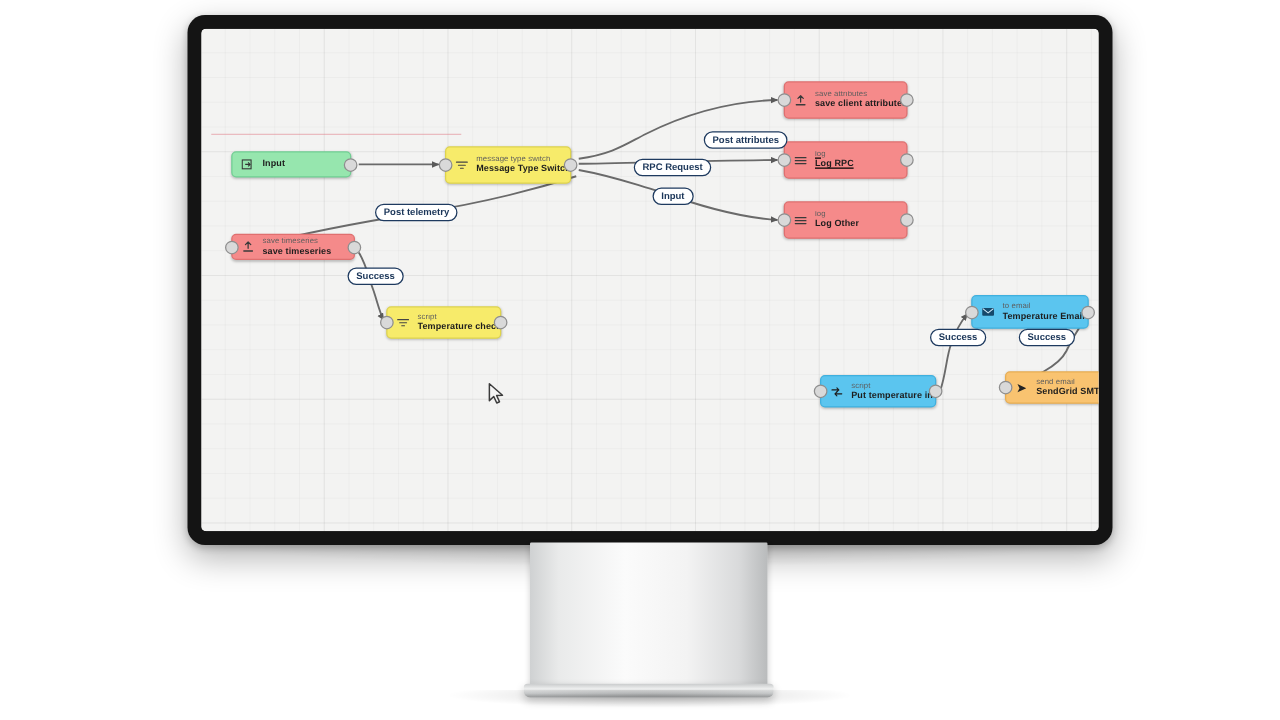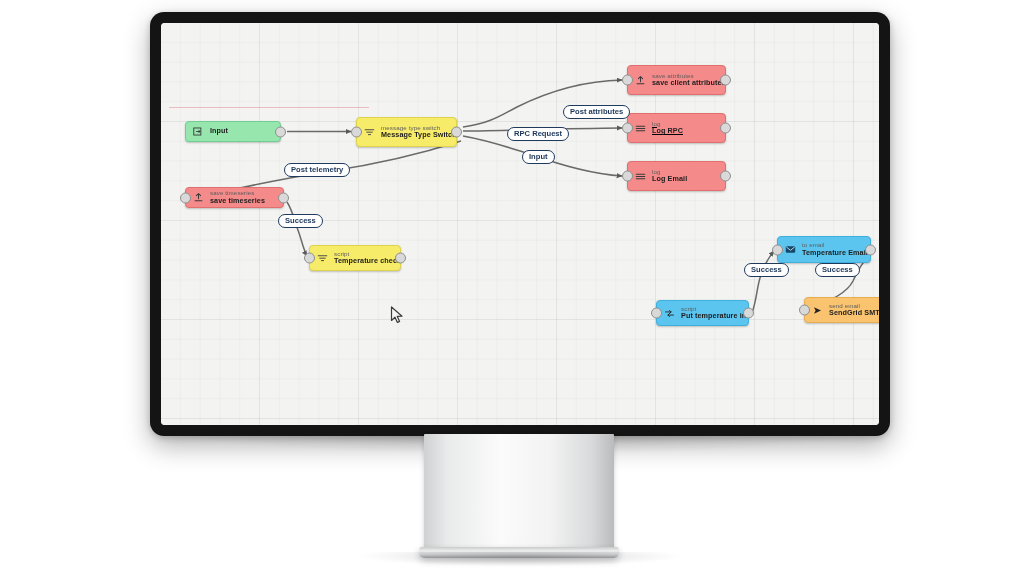--- a/index.html
+++ b/index.html
@@ -300,7 +300,7 @@
             <div class="link-label" style="left: 359px; top: 82px; margin-left: 43px;">Post attributes</div>
             <div class="link-label" style="left: 346px; top: 104px;">RPC Request</div>
             <div class="link-label" style="left: 361px; top: 127px;">Input</div>
-            <div class="link-label" style="left: 123px; top: 140px;">Post telemetry</div>
+            <div class="link-label" style="left: 139px; top: 140px;">Post telemetry</div>
             <div class="link-label" style="left: 117px; top: 191px;">Success</div>
             <div class="link-label" style="left: 583px; top: 240px;">Success</div>
             <div class="link-label" style="left: 654px; top: 240px;">Success</div>

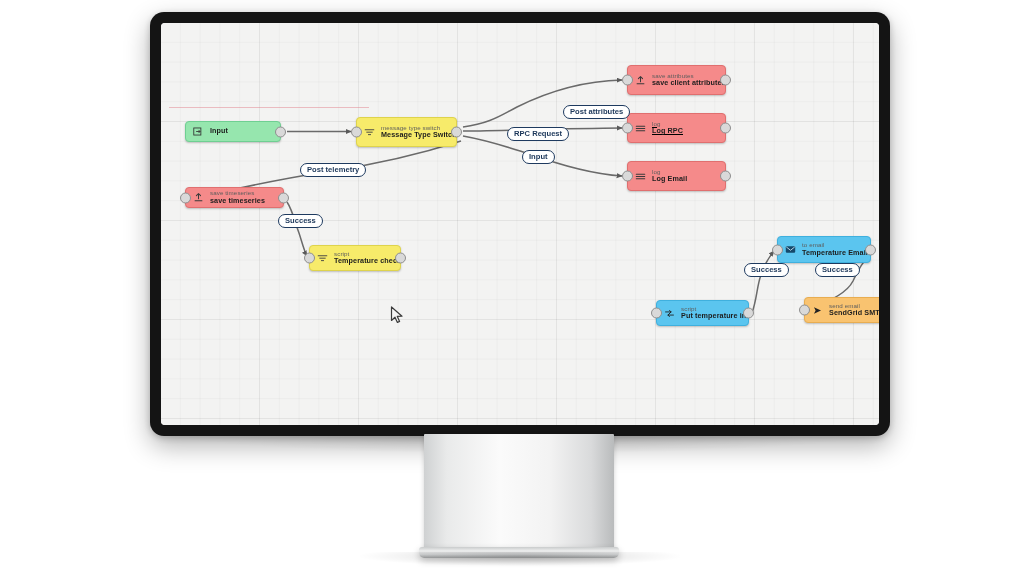--- a/index.html
+++ b/index.html
@@ -222,7 +222,7 @@
               </span>
               <div class="txt">
                 <div class="t1">log</div>
-                <div class="t2">Log Email</div>
+                <div class="t2">Log Other</div>
               </div>
               <span class="port in"></span>
               <span class="port out"></span>

